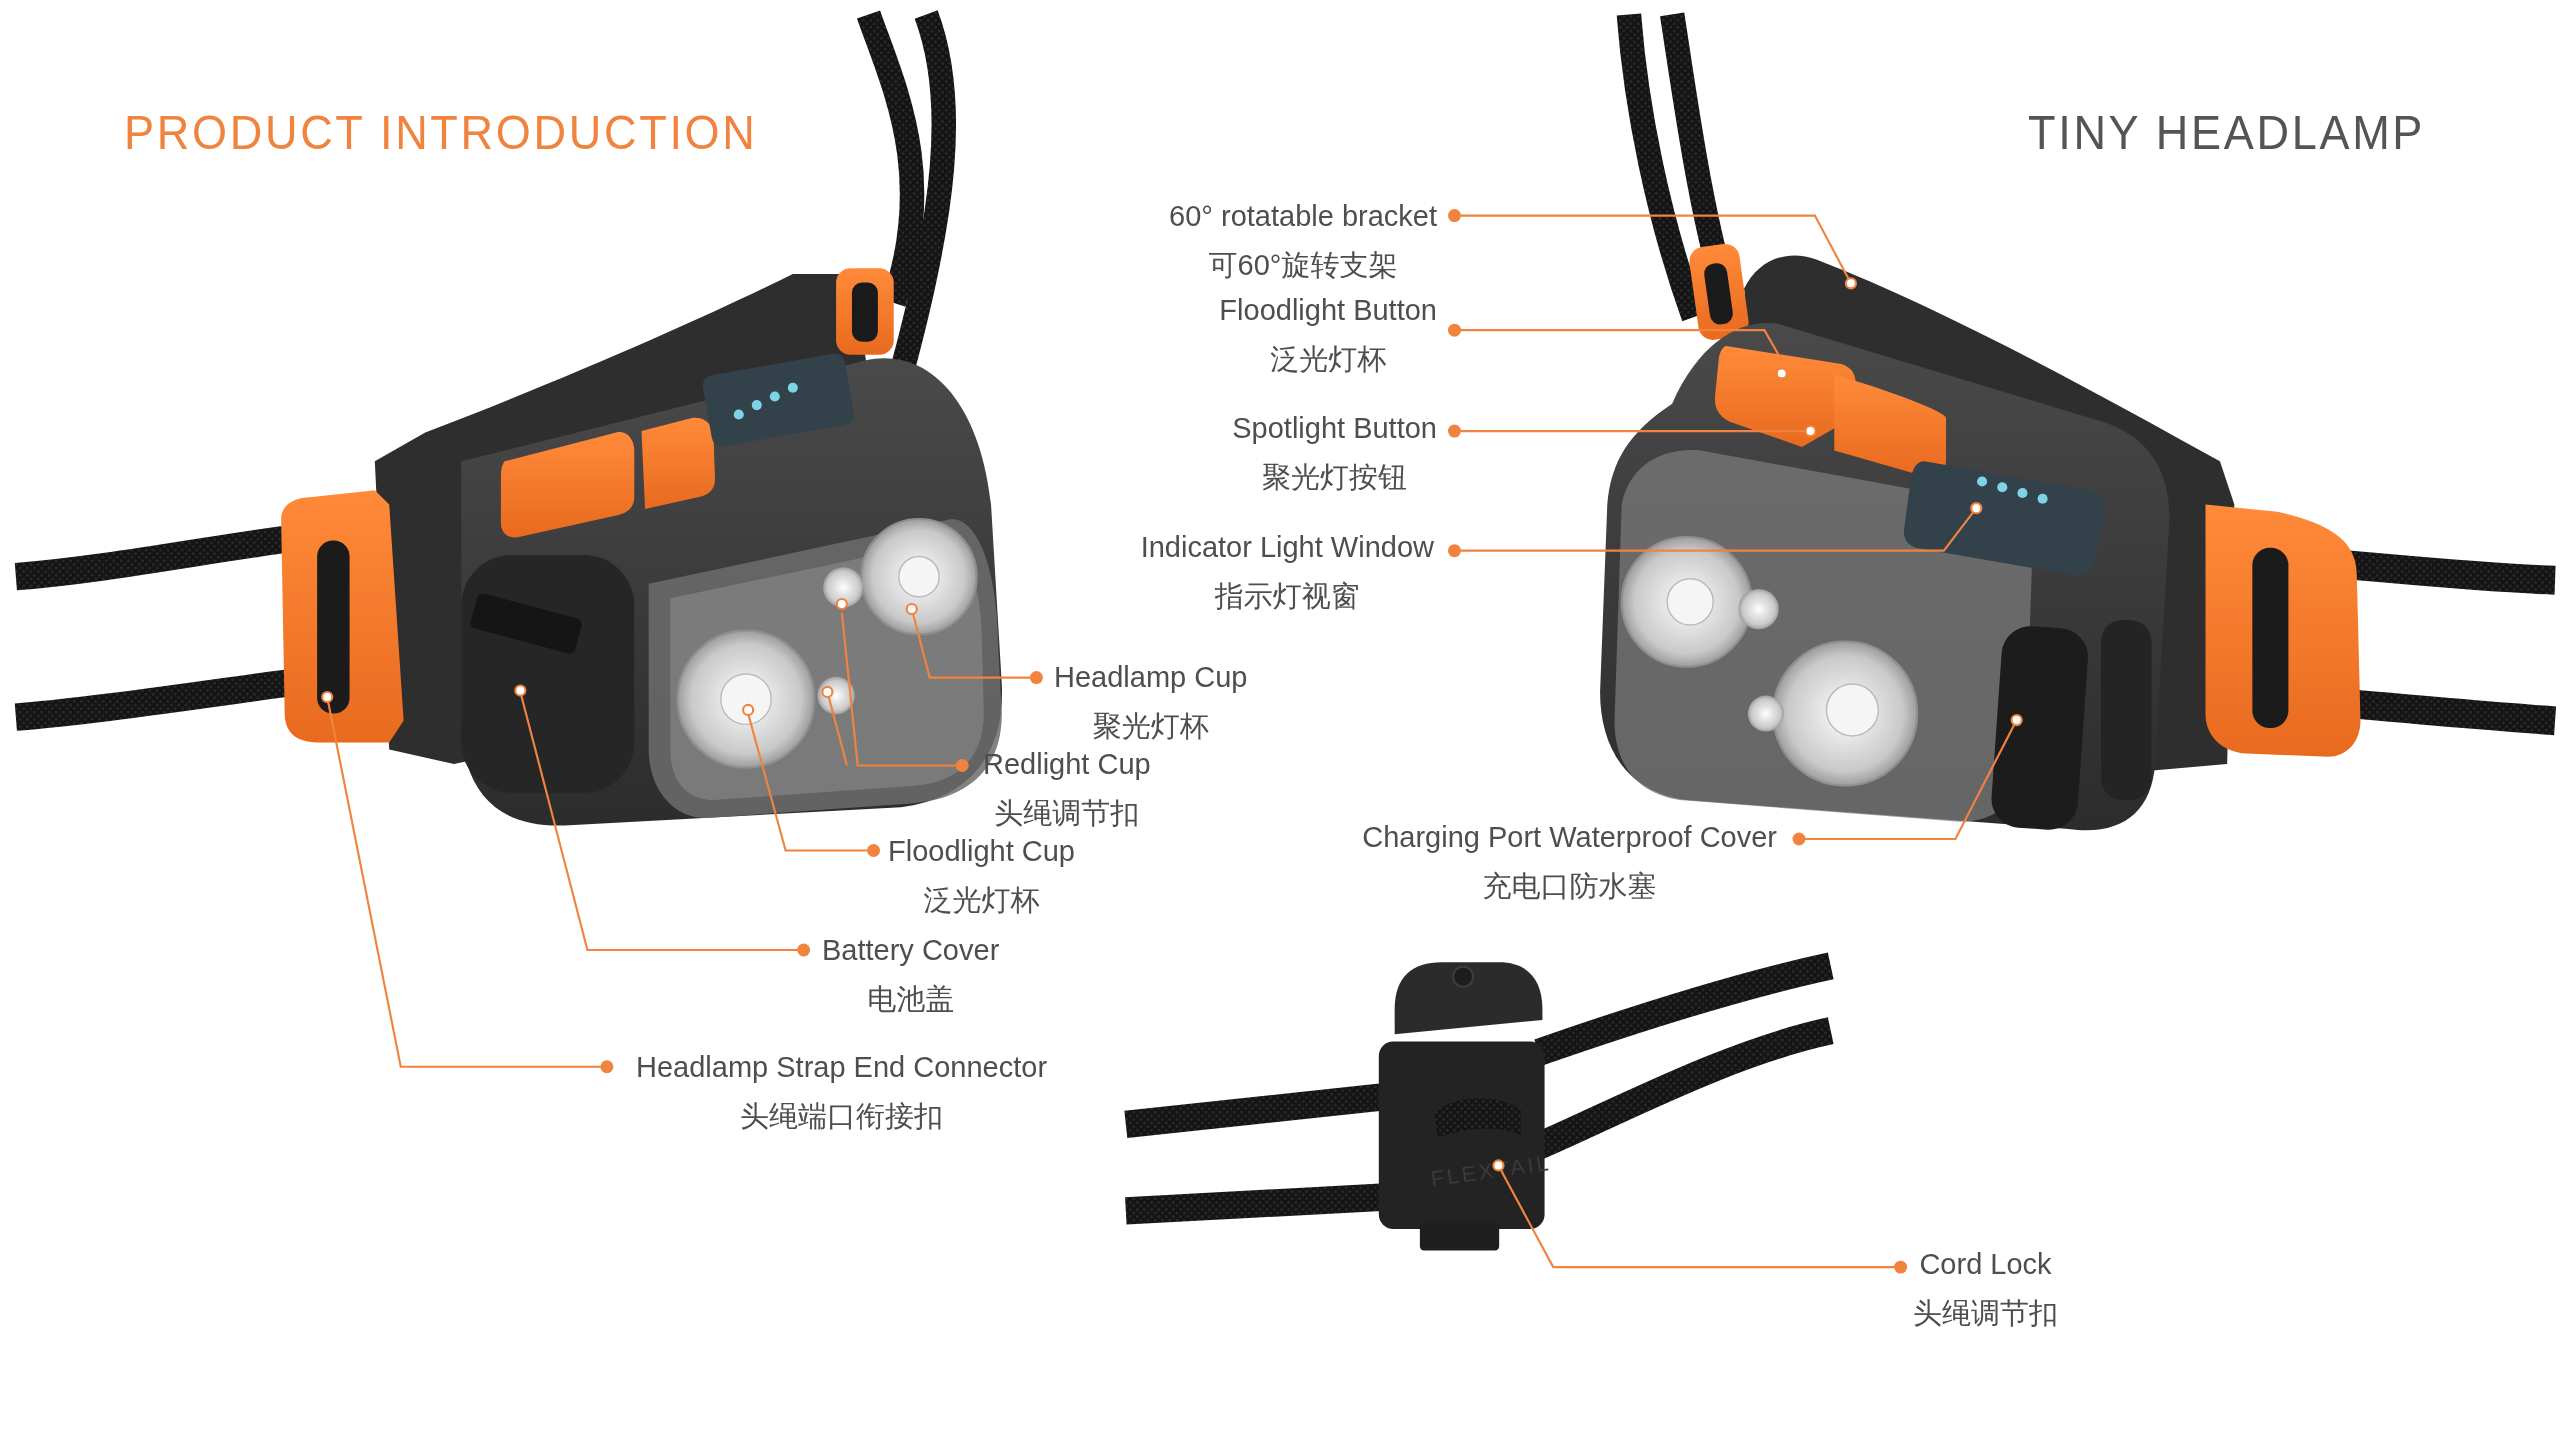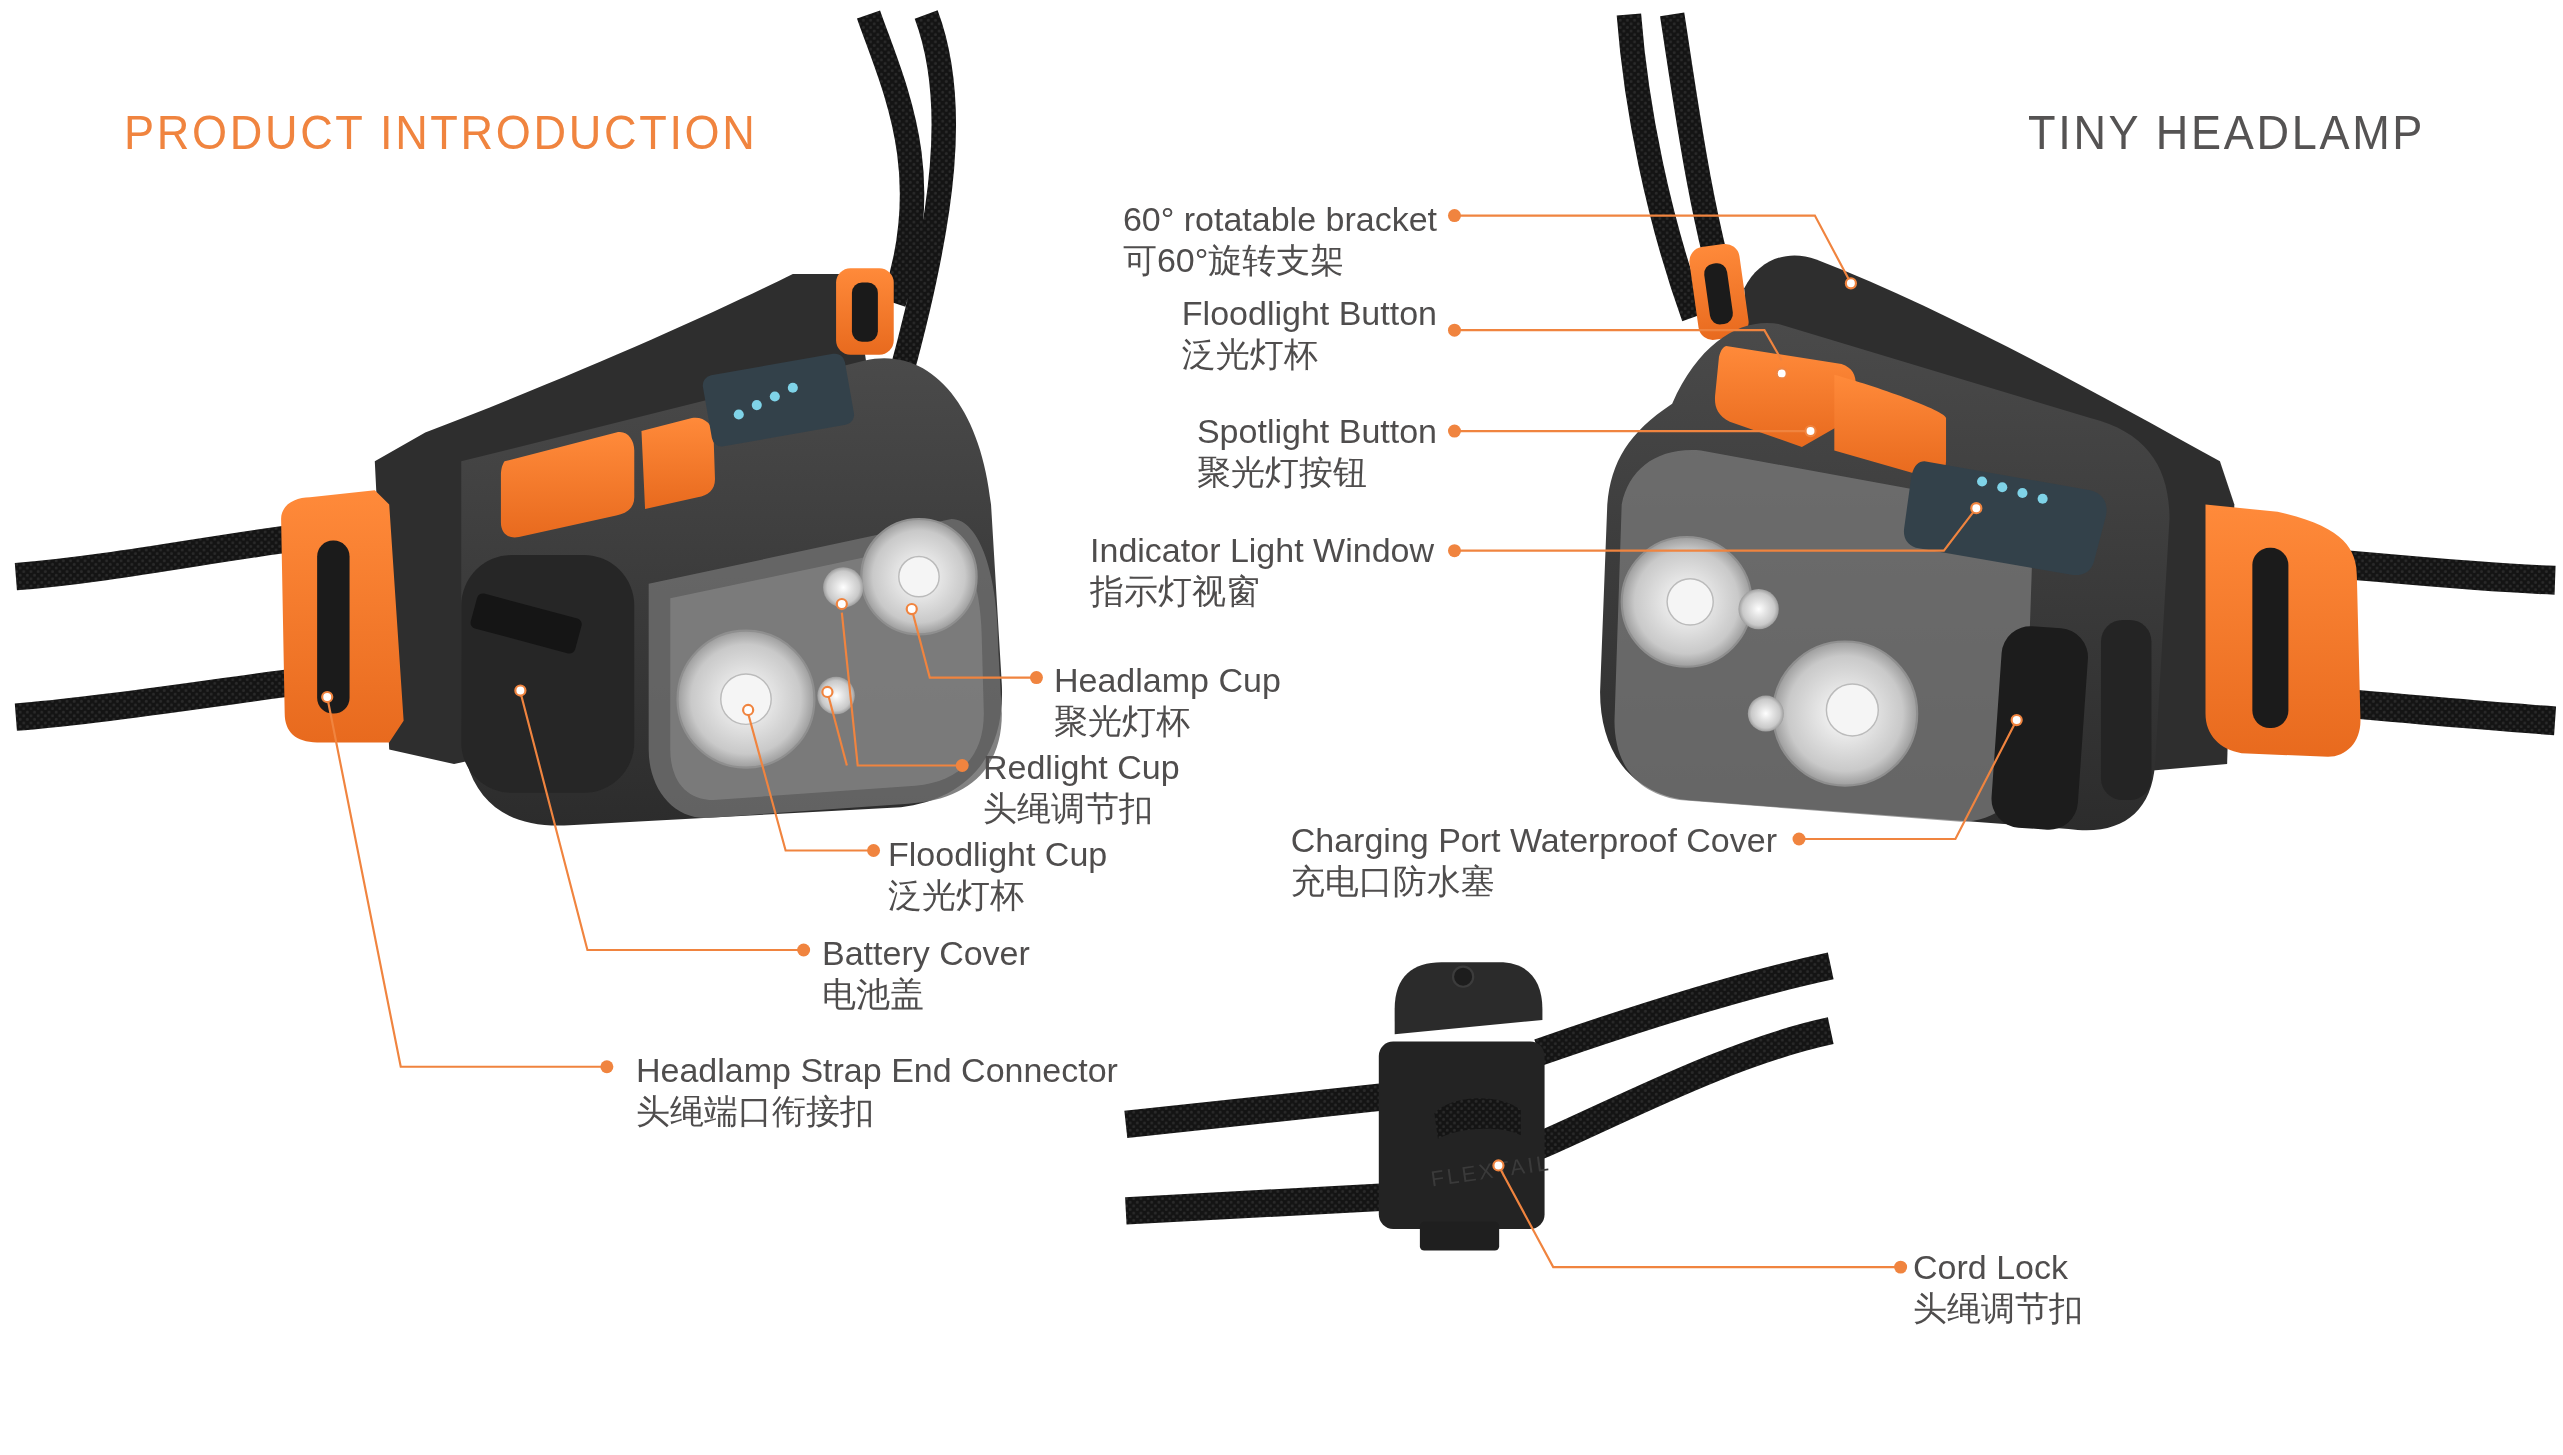--- a/index.html
+++ b/index.html
@@ -9,7 +9,7 @@
   .title-left { left:124px; top:108px; color:#F0843F; }
   .title-right { left:2028px; top:108px; color:#555353; transform-origin:left top; }
   svg.scene { position:absolute; left:0; top:0; }
-  .label { position:absolute; color:#4f4d4d; text-align:left; line-height:1.22; font-size:34px; white-space:nowrap; }
+  .label { position:absolute; color:#4f4d4d; text-align:center; line-height:1.22; font-size:29px; white-space:nowrap; }
   .label .en { display:block; }
   .label .zh { display:block; }
 </style>

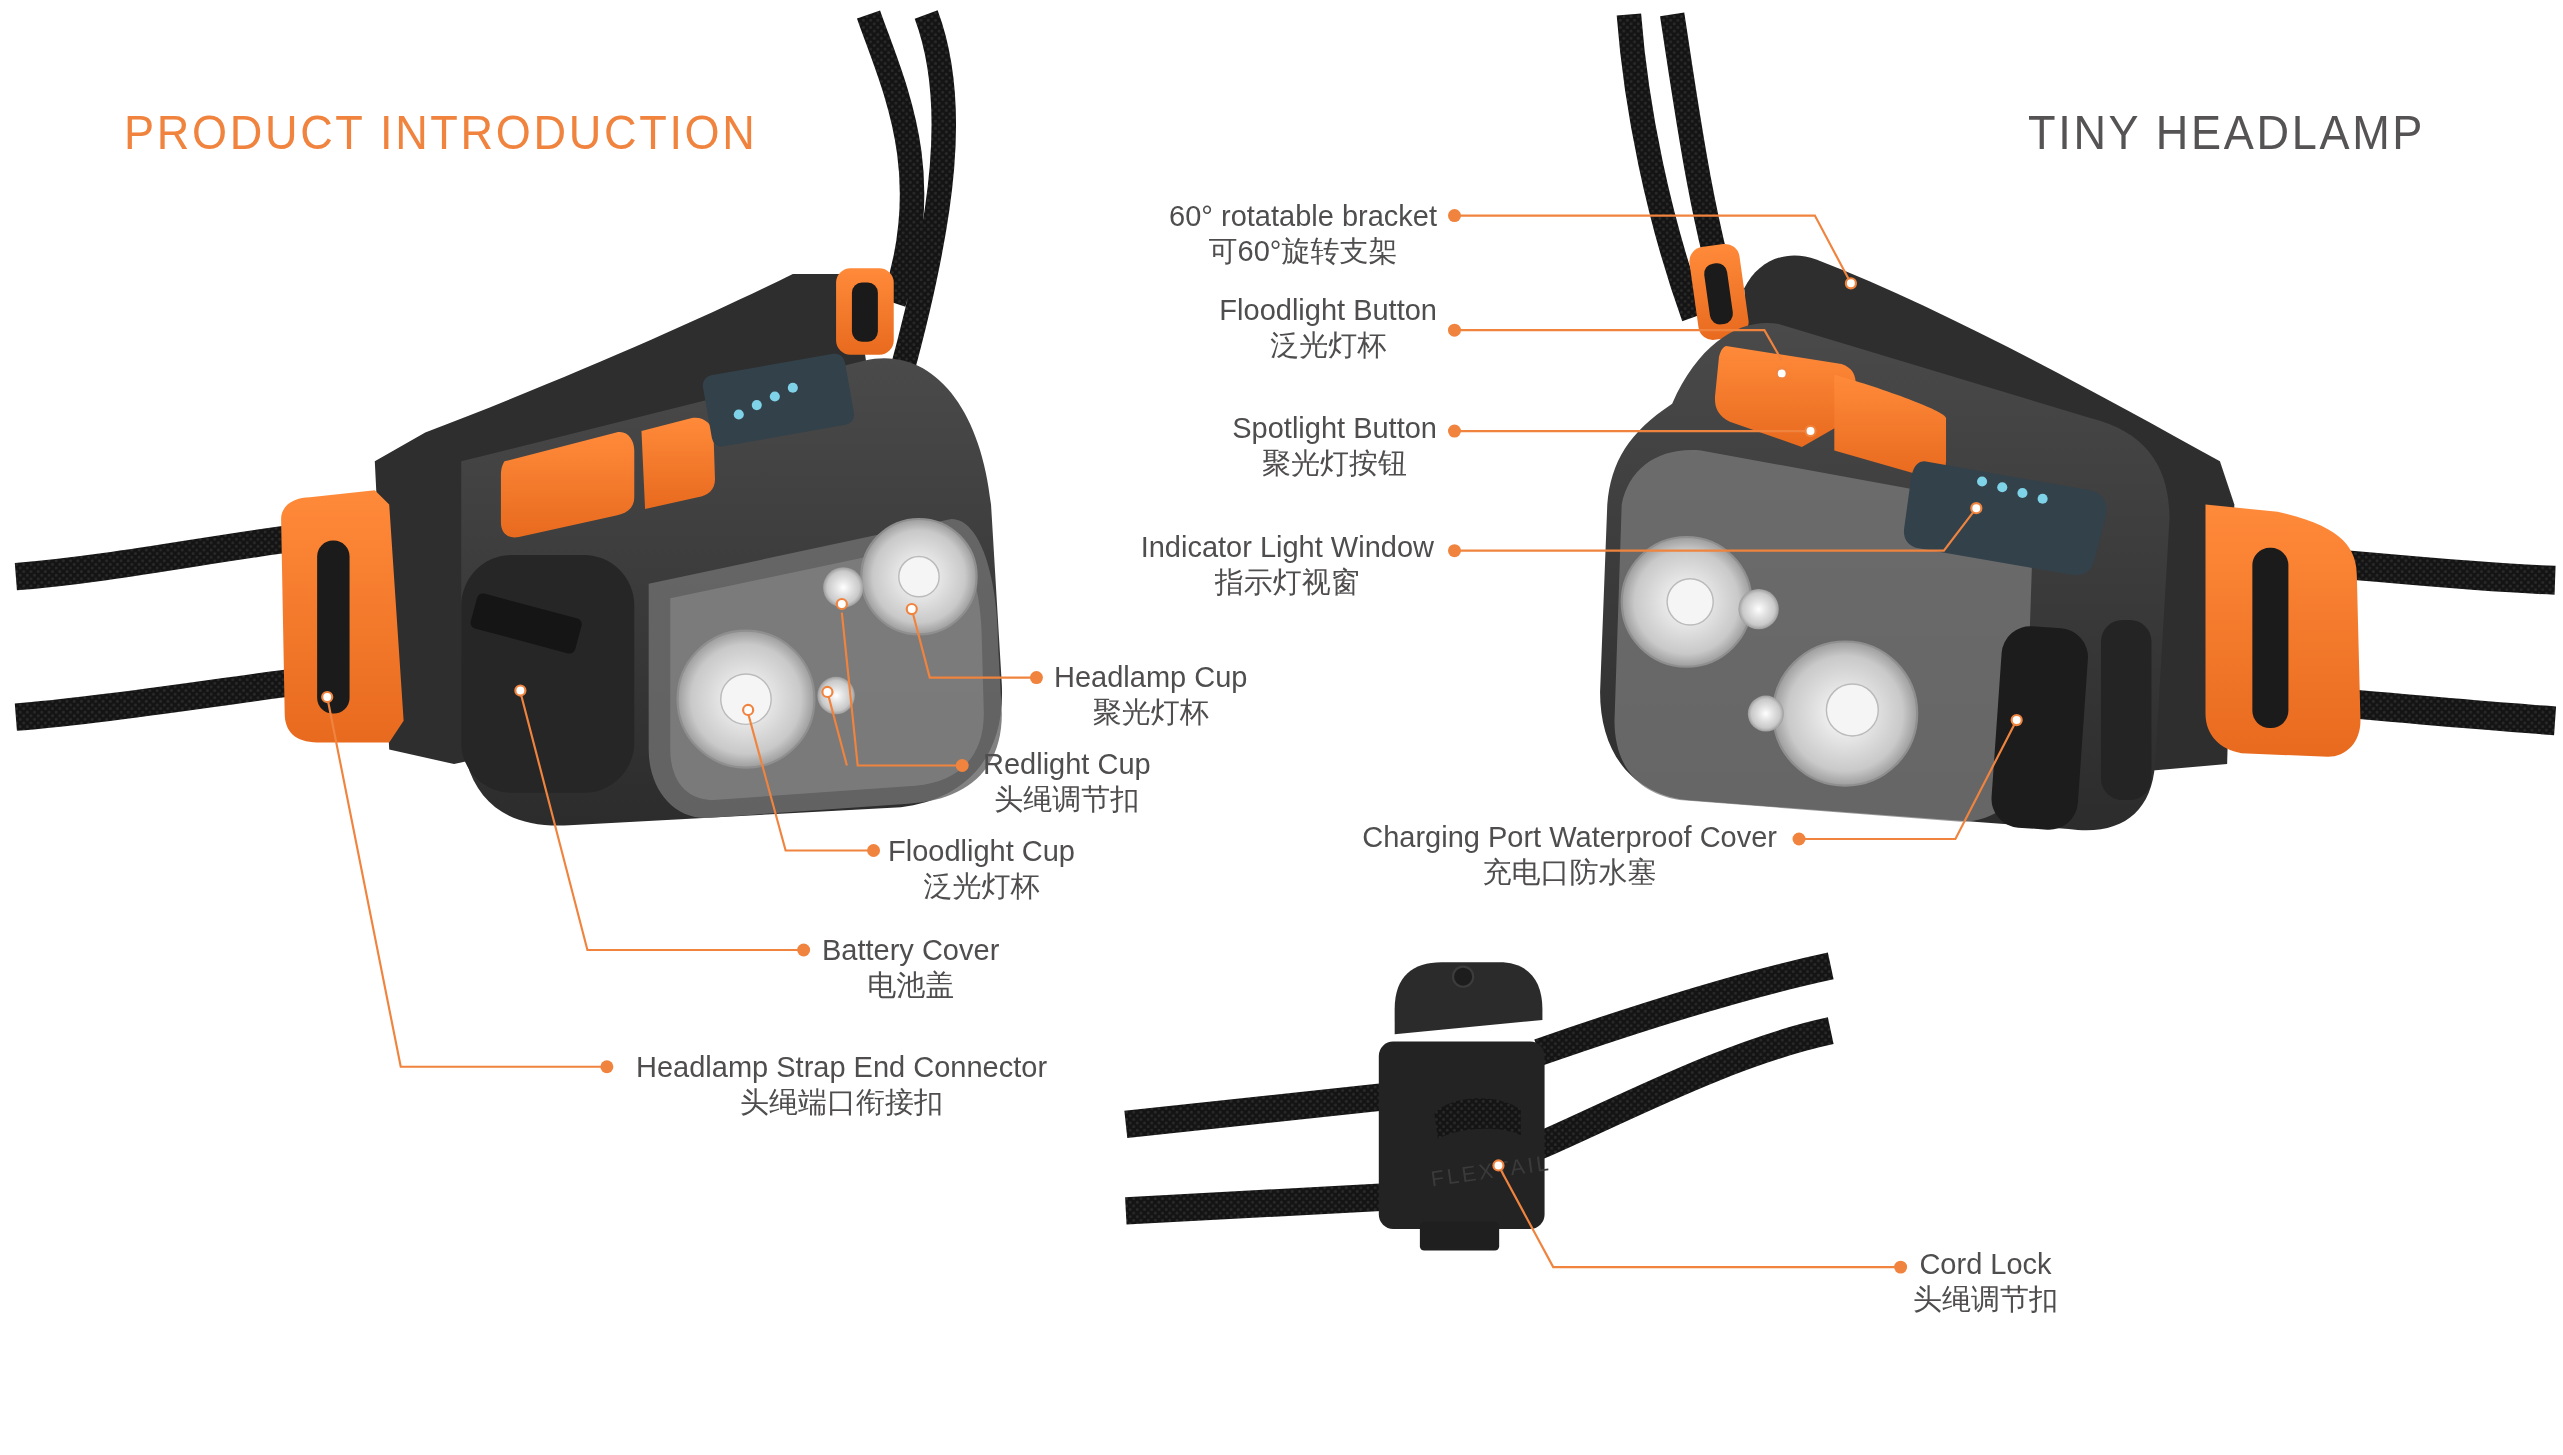--- a/index.html
+++ b/index.html
@@ -11,7 +11,7 @@
   svg.scene { position:absolute; left:0; top:0; }
   .label { position:absolute; color:#4f4d4d; text-align:center; line-height:1.22; font-size:29px; white-space:nowrap; }
   .label .en { display:block; }
-  .label .zh { display:block; }
+  .label .zh { display:block;margin-top:14px; }
 </style>
 </head>
 <body>

